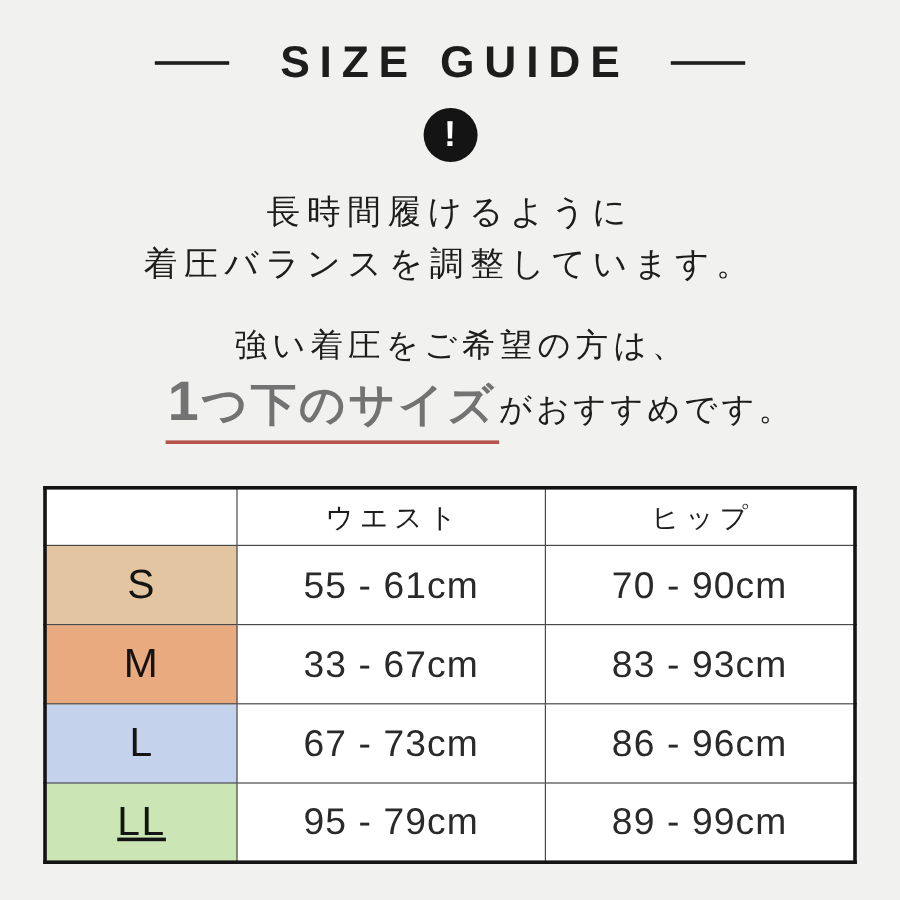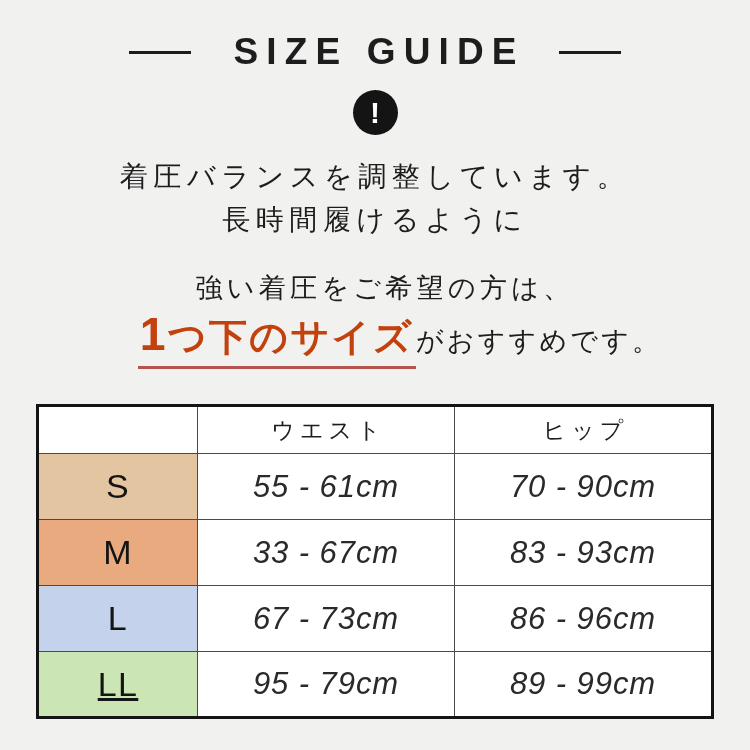--- a/index.html
+++ b/index.html
@@ -162,8 +162,8 @@
   </div>
 
   <div class="intro">
+    <p>長時間履けるように</p>
     <p>着圧バランスを調整しています。</p>
-    <p>長時間履けるように</p>
   </div>
 
   <div class="recommend">

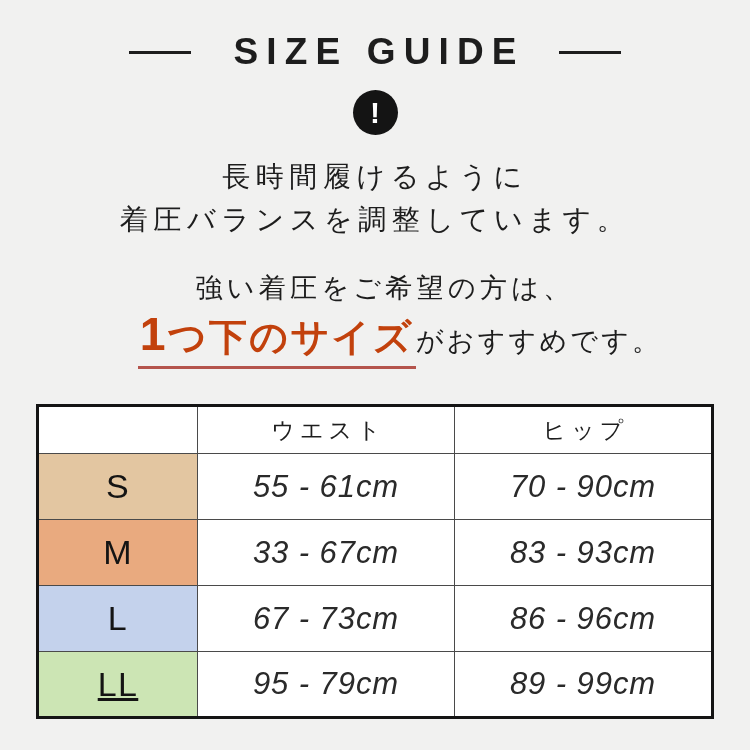--- a/index.html
+++ b/index.html
@@ -168,7 +168,7 @@
 
   <div class="recommend">
     <p class="recommend-prefix">強い着圧をご希望の方は、</p>
-    <p class="recommend-line2"><span class="recommend-highlight" style="color: #c2410c; border-bottom-color: rgb(180, 84, 76); margin-left: 30px;">1つ下のサイズ</span><span class="recommend-suffix">がおすすめです。</span></p>
+    <p class="recommend-line2"><span class="recommend-highlight" style="color: #737373; border-bottom-color: rgb(180, 84, 76); margin-left: 30px;">1つ下のサイズ</span><span class="recommend-suffix">がおすすめです。</span></p>
   </div>
 
   <table class="size-table">

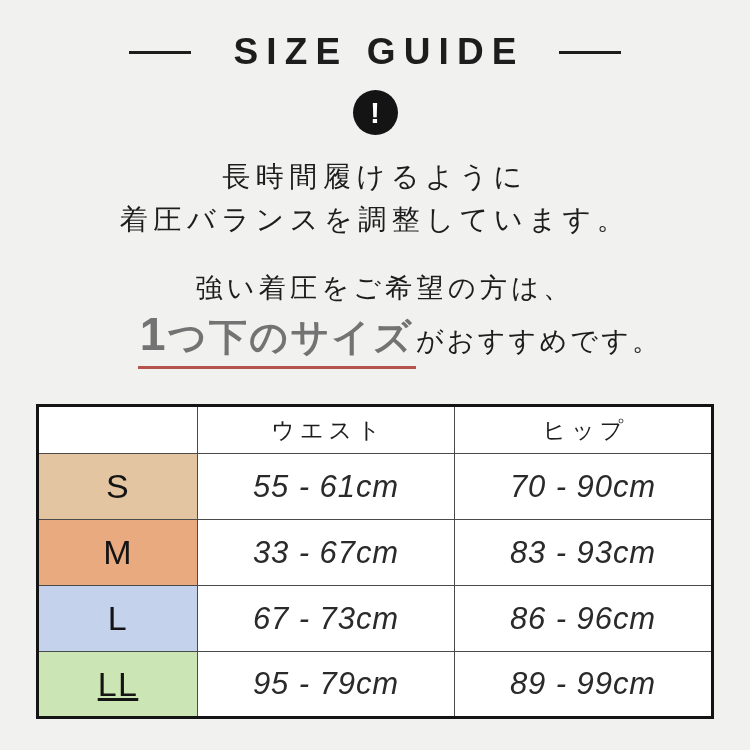--- a/index.html
+++ b/index.html
@@ -143,7 +143,6 @@
     font-weight: 300;
     letter-spacing: 0.03em;
     color: #2a2a2a;
-    font-style: italic;
   }
 </style>
 </head>

